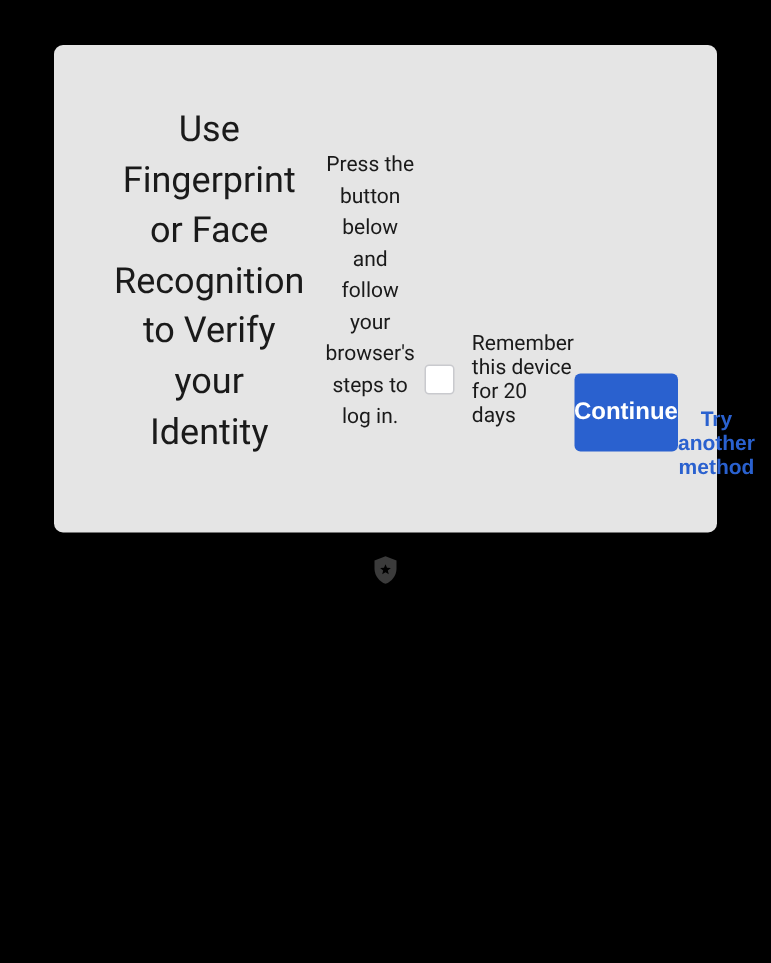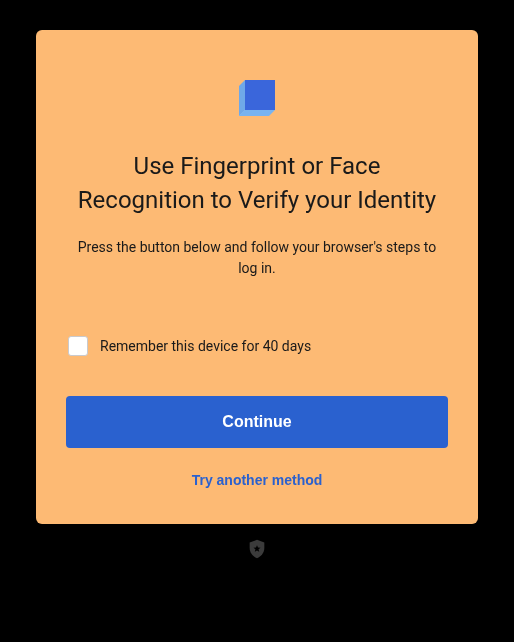--- a/index.html
+++ b/index.html
@@ -18,13 +18,13 @@
       padding: 30px 36px 10px 36px;
     }
     .card {
-      background: #fdba74;
+      background: #e5e5e5;
       border-radius: 6px;
       width: 100%;
       padding: 40px 30px 30px 30px;
       display: flex;
-      flex-direction: column;
-      align-items: center;
+      flex-direction: row;
+      align-items: flex-end;
     }
     .logo {
       width: 52px;

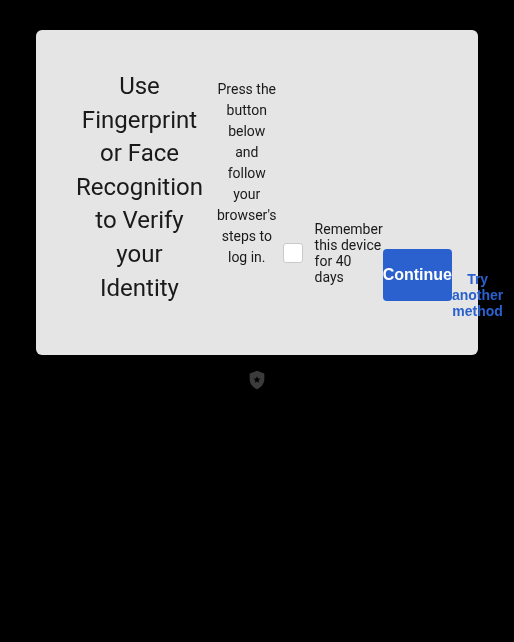--- a/index.html
+++ b/index.html
@@ -50,7 +50,7 @@
       color: #1a1a1a;
       text-align: center;
       line-height: 1.5;
-      margin-bottom: 57px;
+      margin-bottom: 36px;
       padding: 0 4px;
     }
     .checkbox-row {

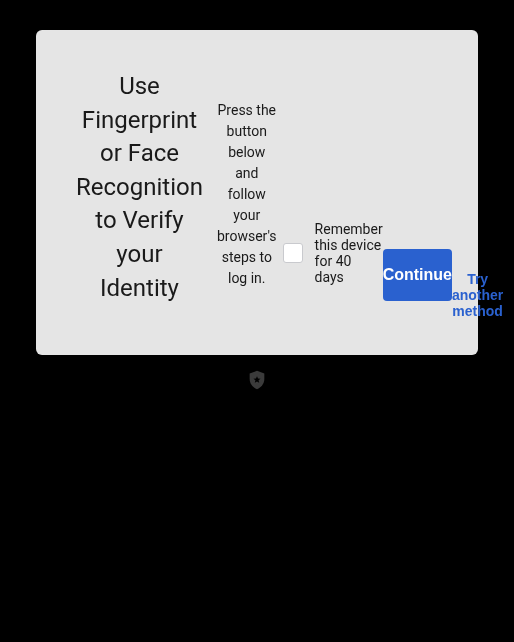--- a/index.html
+++ b/index.html
@@ -127,7 +127,7 @@
 
   <div class="checkbox-row">
     <div class="checkbox"></div>
-    <span class="checkbox-label">Remember this device for 40 days</span>
+    <span class="checkbox-label">Remember this device for 20 days</span>
   </div>
 
   <button class="primary-btn">Continue</button>

